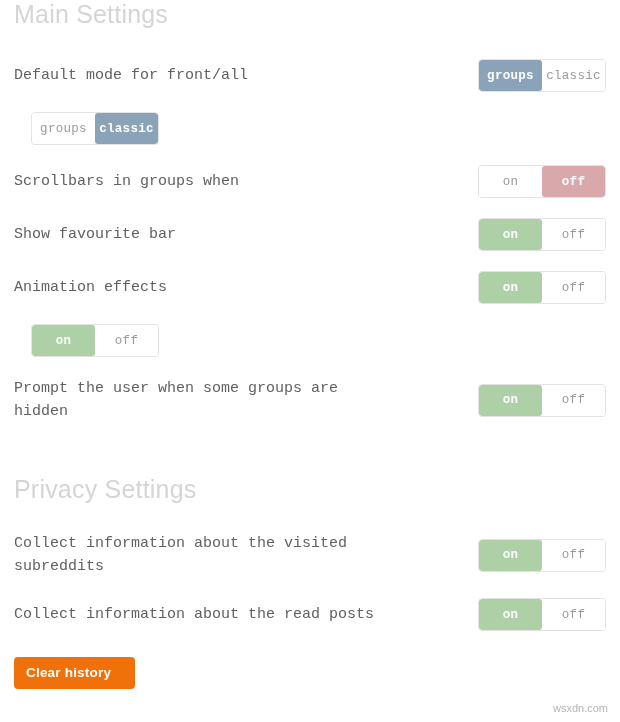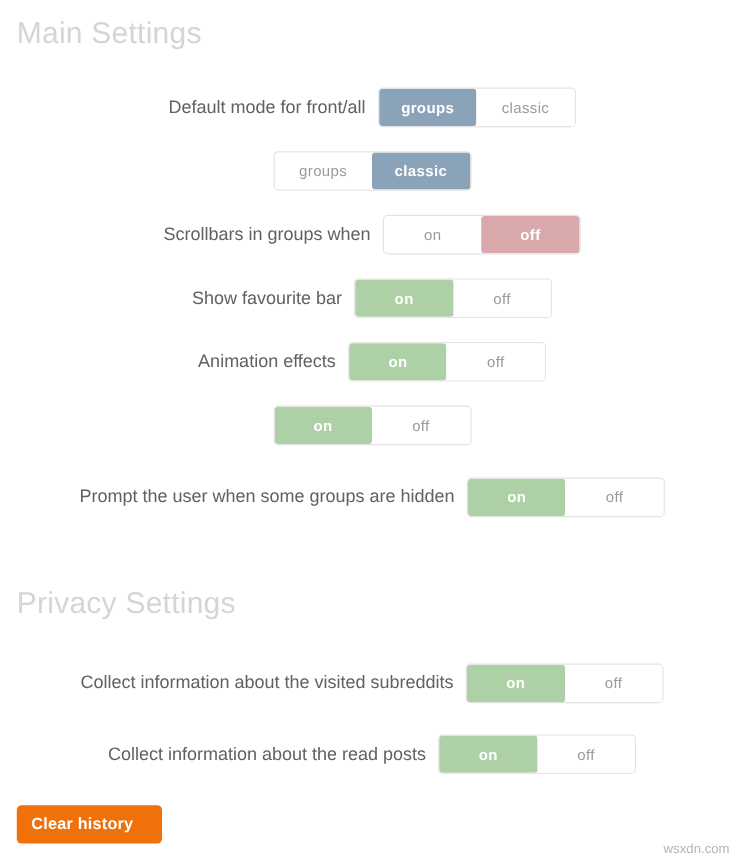--- a/index.html
+++ b/index.html
@@ -27,7 +27,7 @@
     letter-spacing: 0.2px;
     line-height: 1;
   }
-  .heading-main   { padding-top: 16px; }
+  .heading-main   { padding-top: 2px; }
   .heading-privacy{ padding-top: 10px; }
 
   

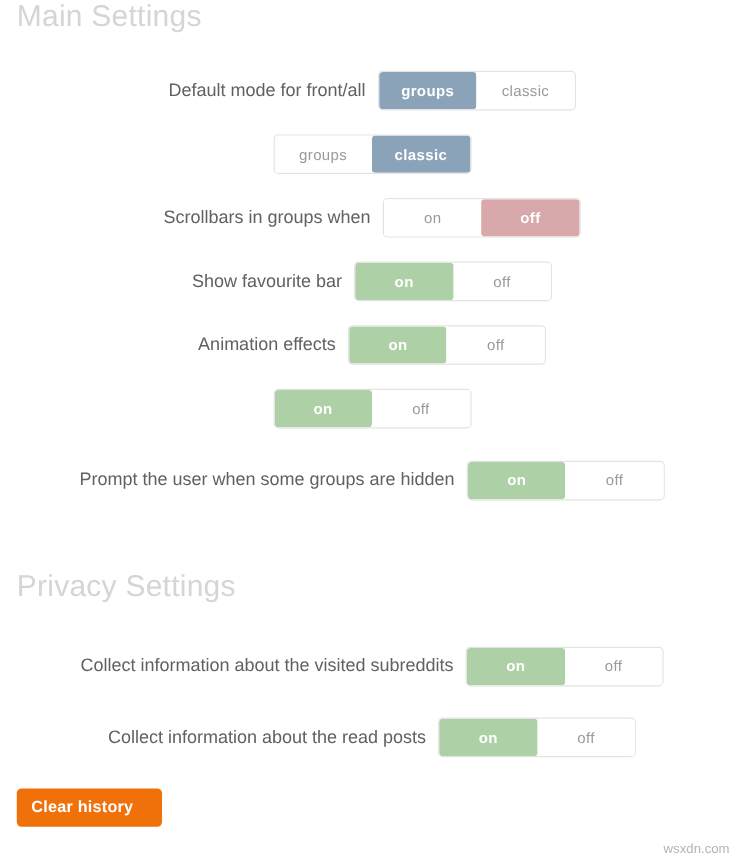--- a/index.html
+++ b/index.html
@@ -36,8 +36,9 @@
   .row {
     display: flex;
     align-items: center;
-    justify-content: center;
+    justify-content: space-between;
     min-height: 53px;
+    font-family: Liberation Mono, monospace;
   }
   .row.tall { min-height: 66px; align-items: center; }
 

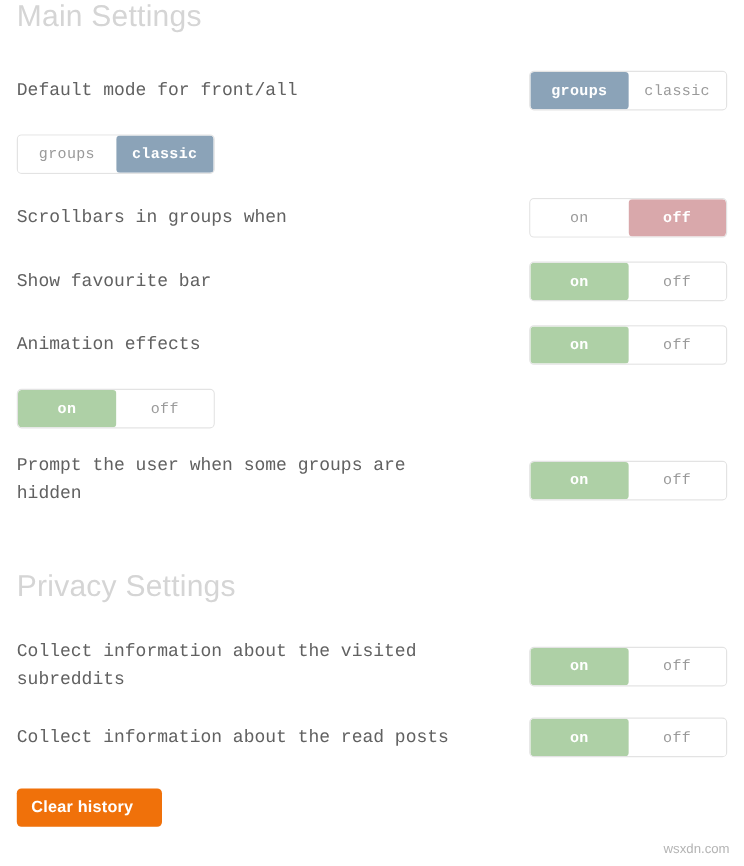--- a/index.html
+++ b/index.html
@@ -54,12 +54,13 @@
   .segmented {
     flex: 0 0 auto;
     display: flex;
-    width: 165px;
+    width: 128px;
     height: 33px;
     border: 1px solid #e3e3e3;
     border-radius: 4px;
     background: #ffffff;
     overflow: hidden;
+    margin-left: 17px;
   }
 
   .seg {

